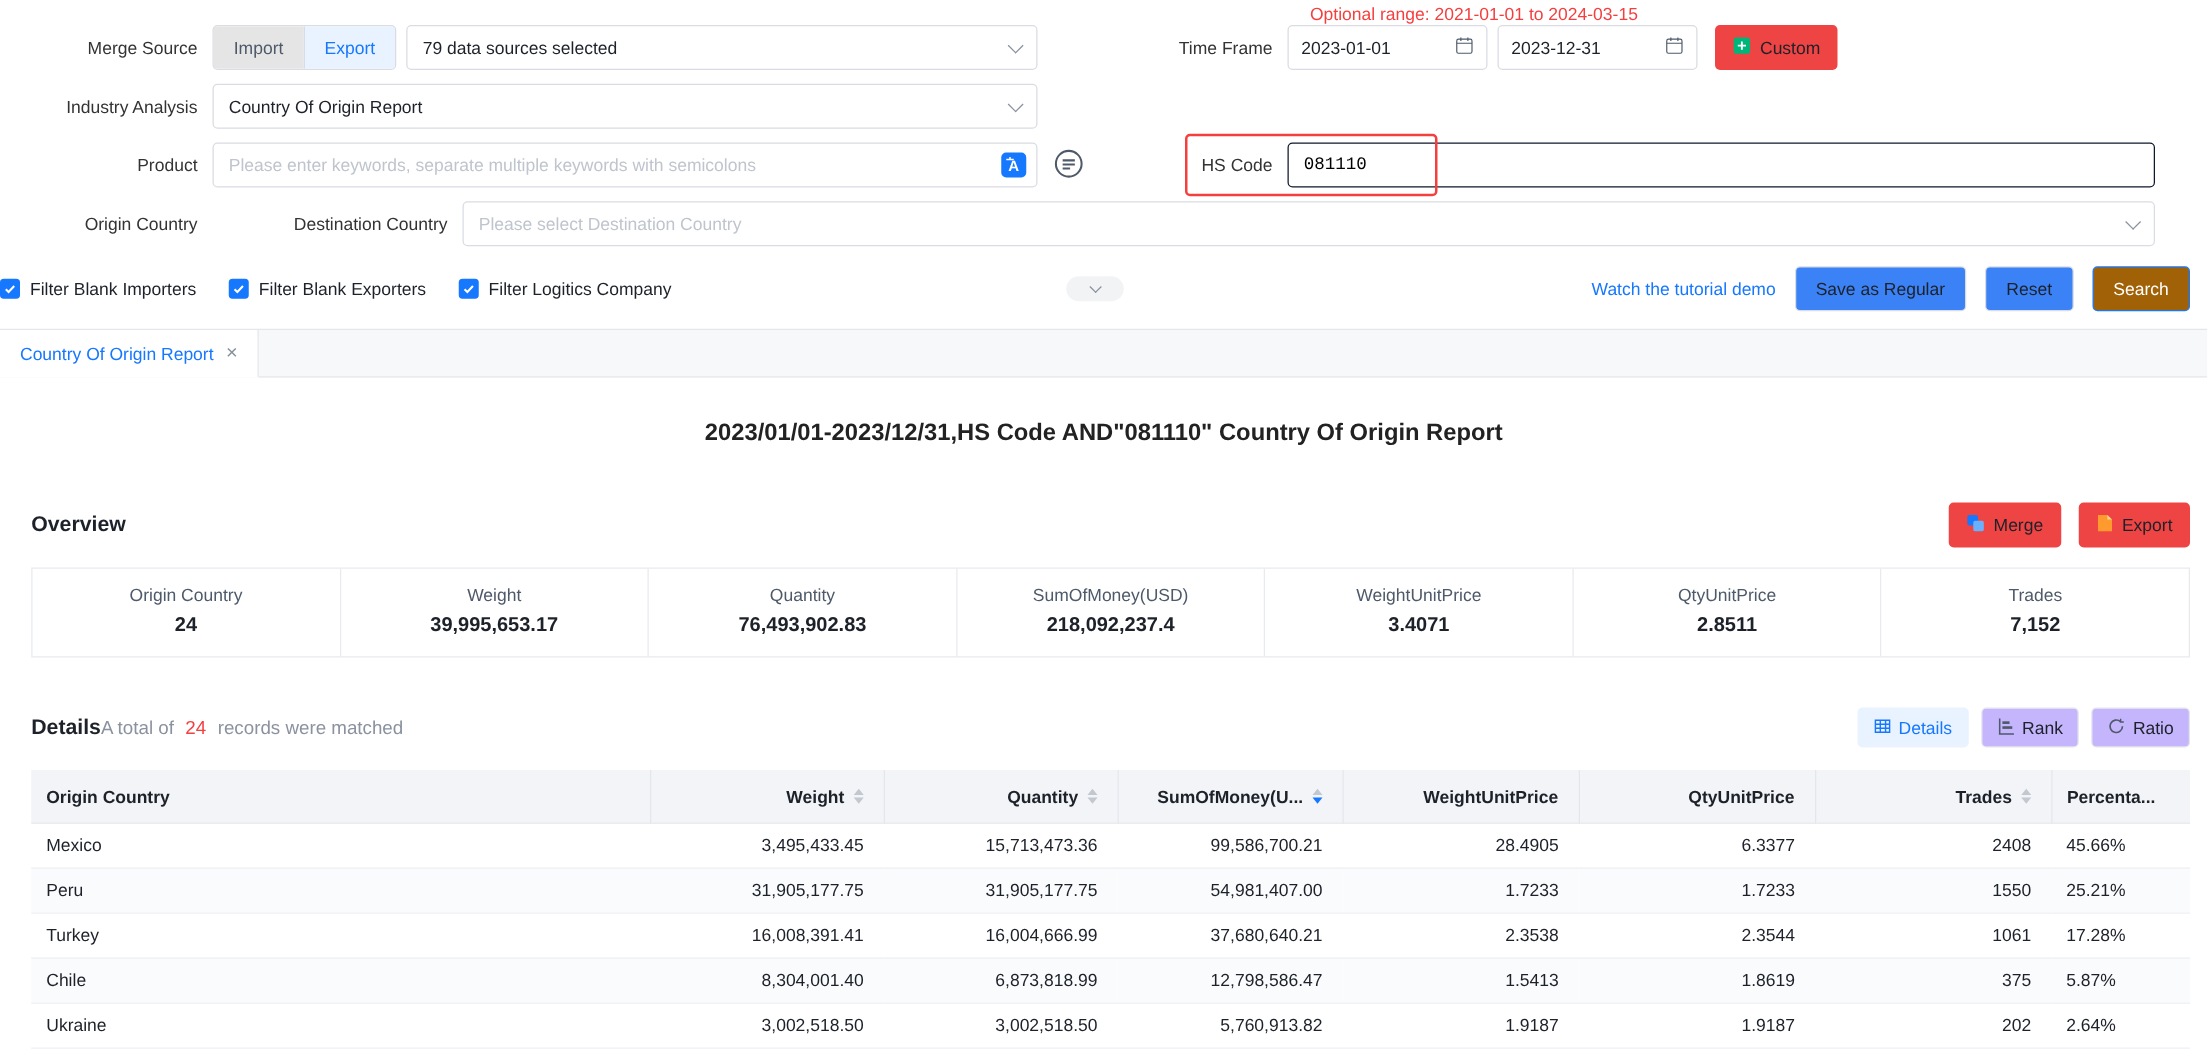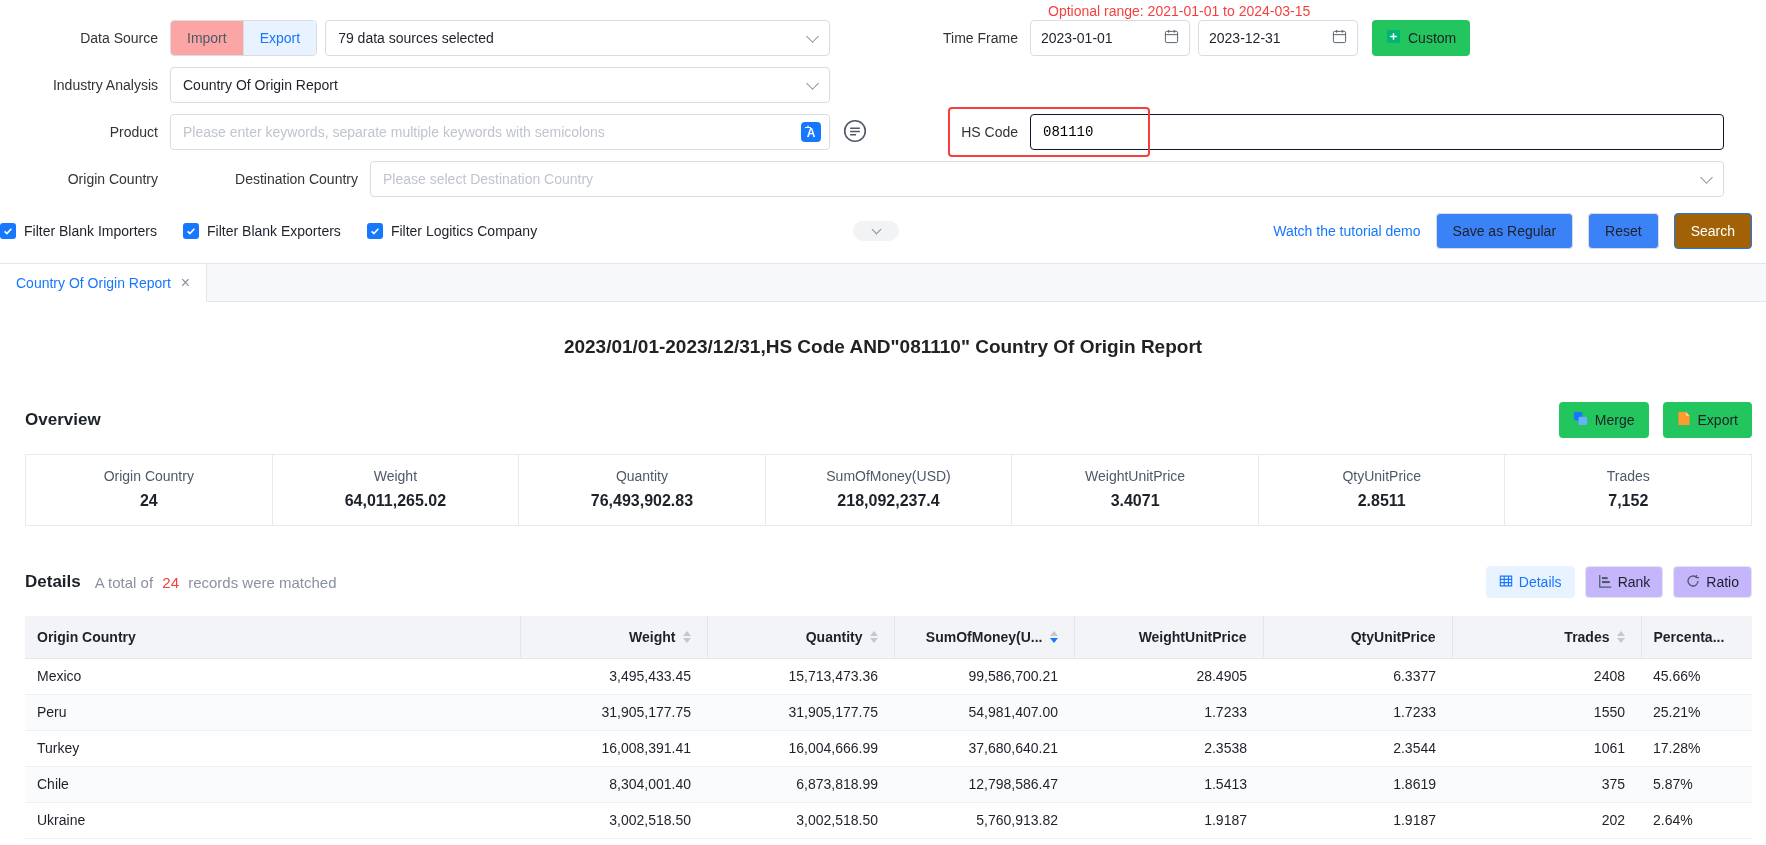--- a/index.html
+++ b/index.html
@@ -97,7 +97,7 @@
     <div class="optional-range">Optional range: 2021-01-01 to 2024-03-15</div>
 
     <div class="frow">
-      <div class="flabel">Data Source</div>
+      <div class="flabel">Merge Source</div>
       <div class="lf">
         <div class="seg-group">
           <button class="seg">Import</button>

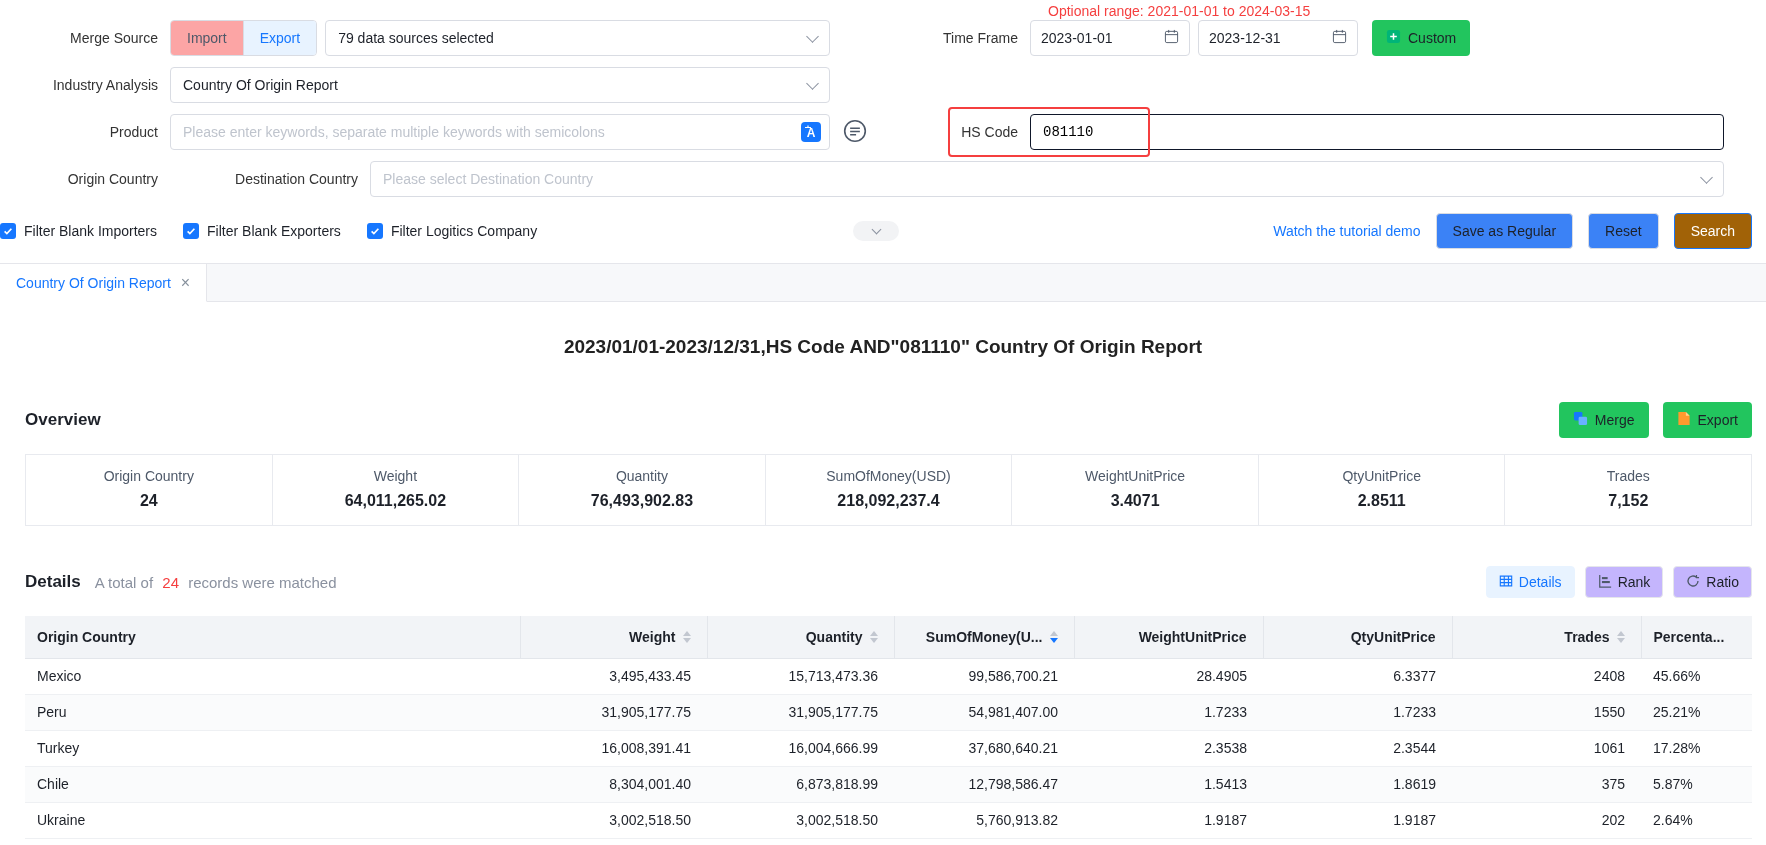--- a/index.html
+++ b/index.html
@@ -16,7 +16,7 @@
   .lf { flex:0 0 660px; display:flex; gap:8px; }
   .ctl { height:36px; border:1px solid #d9dce3; border-radius:4px; background:#fff; font-size:14px; }
   .seg-group { display:flex; height:36px; border:1px solid #d9dce3; border-radius:4px; overflow:hidden; }
-  .seg { border:none; background:#fca5a5; color:#4e5969; padding:0 16px; font-size:14px; cursor:pointer; }
+  .seg { border:none; background:#e5e5e5; color:#4e5969; padding:0 16px; font-size:14px; cursor:pointer; }
   .seg + .seg { border-left:1px solid #d9dce3; }
   .seg.active { background:#e8f3ff; color:#1677ff; }
   .select { display:flex; align-items:center; justify-content:space-between; padding:0 12px; cursor:pointer; }

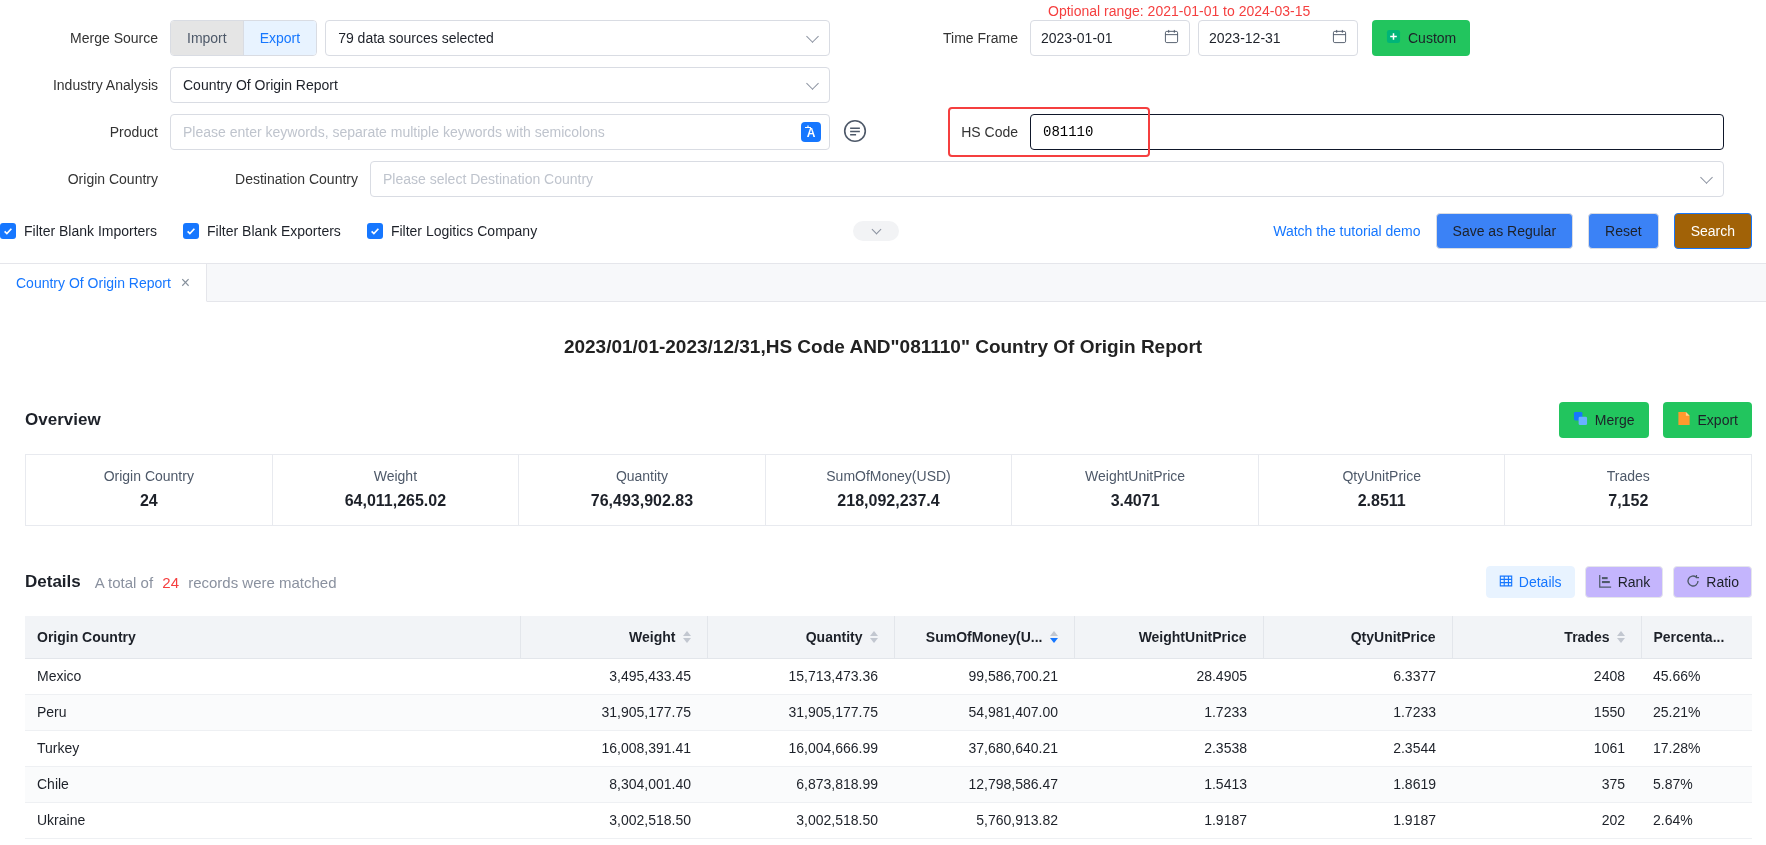--- a/index.html
+++ b/index.html
@@ -25,7 +25,7 @@
   .chev { width:9px; height:9px; border-right:1.5px solid #8a919f; border-bottom:1.5px solid #8a919f; transform:rotate(45deg); margin-top:-4px; flex:none; }
   .flex1 { flex:1; }
   .date-input { width:160px; display:flex; align-items:center; justify-content:space-between; padding:0 10px; cursor:pointer; }
-  .chip-btn { display:inline-flex; align-items:center; gap:7px; height:36px; padding:0 14px; background:#22c55e; border:none; border-radius:4px; font-size:14px; color:#1d2129; cursor:pointer; }
+  .chip-btn { display:inline-flex; align-items:center; gap:7px; height:36px; padding:0 14px; background:#ef4444; border:none; border-radius:4px; font-size:14px; color:#1d2129; cursor:pointer; }
   .custom-btn { margin-left:14px; }
   .txt-input { width:100%; height:36px; border:1px solid #d9dce3; border-radius:4px; padding:0 40px 0 12px; font-size:14px; color:#1d2129; }
   .txt-input::placeholder { color:#bfc4cd; }

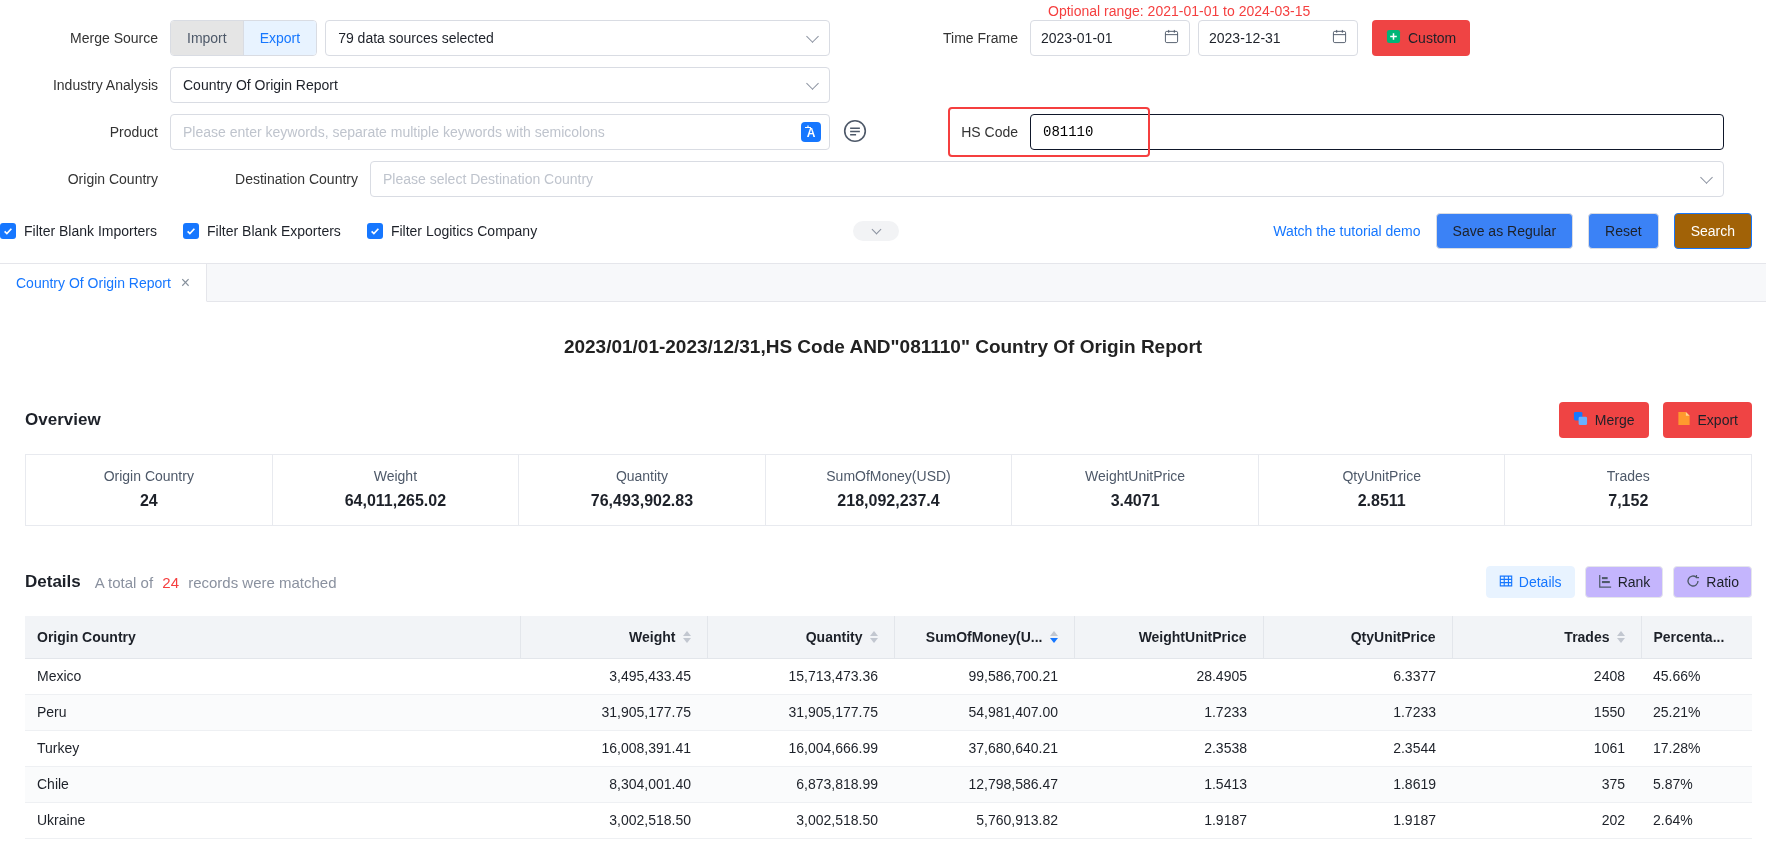--- a/index.html
+++ b/index.html
@@ -245,7 +245,7 @@
     </div>
     <div class="stat">
       <div class="stat-label">Weight</div>
-      <div class="stat-value">64,011,265.02</div>
+      <div class="stat-value">39,995,653.17</div>
     </div>
     <div class="stat">
       <div class="stat-label">Quantity</div>

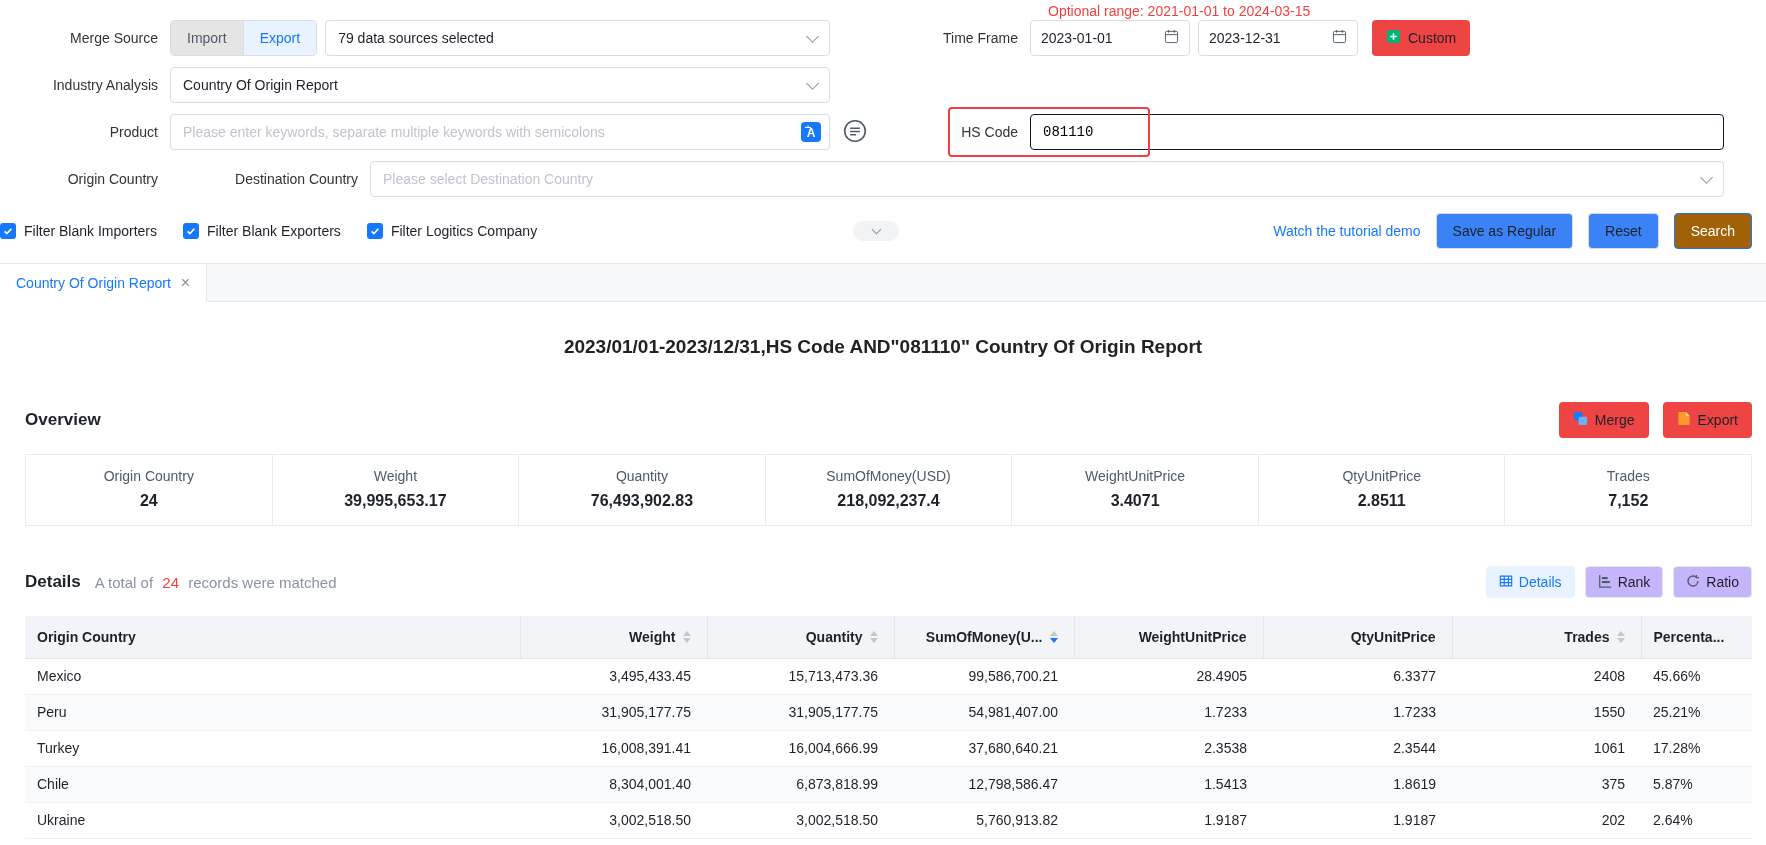--- a/index.html
+++ b/index.html
@@ -65,7 +65,7 @@
   .stat-value { font-size:16px; font-weight:700; color:#1d2129; margin-top:8px; }
 
   .details-row { margin-top:40px; }
-  .summary { margin-left:14px; font-size:15px; color:#8a919f; }
+  .summary { font-size:15px; color:#8a919f; }
   .summary .red { color:#f53f3f; margin:0 5px; }
   .view-btns { margin-left:auto; display:flex; gap:10px; }
   .view-btn { height:32px; display:inline-flex; align-items:center; gap:6px; padding:0 12px; border:1px solid #e5e6eb; border-radius:4px; background:#c4b5fd; font-size:14px; color:#1d2129; cursor:pointer; }

